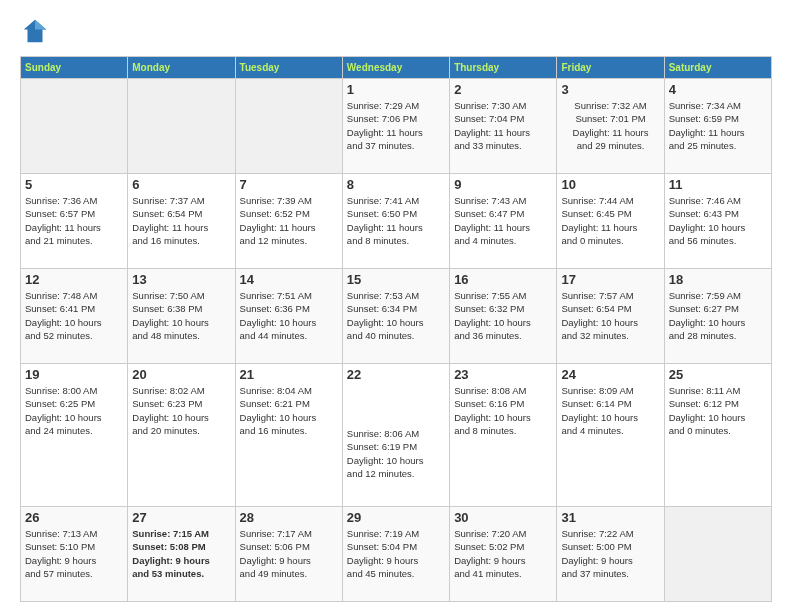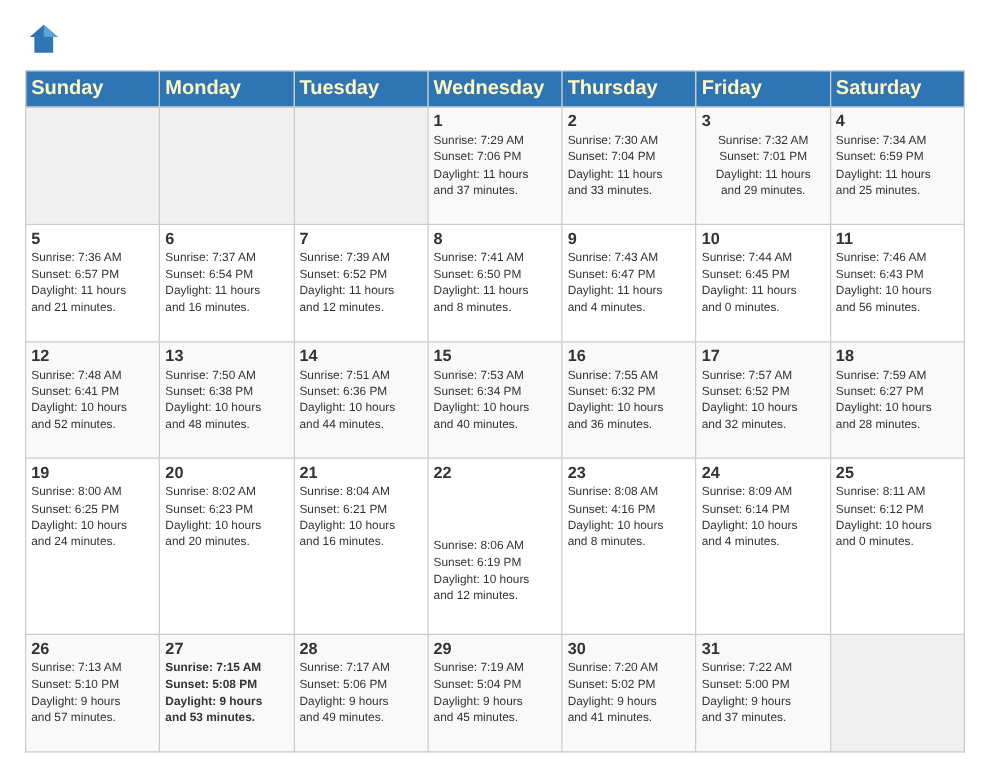--- a/index.html
+++ b/index.html
@@ -63,8 +63,8 @@
     }
     .calendar thead tr th {
       background: #2e75b6;
-      color: #fef9c3;
-      font-size: 16px;
+      color: #bef264;
+      font-size: 10px;
       font-weight: bold;
       padding: 5px 4px;
       text-align: left;

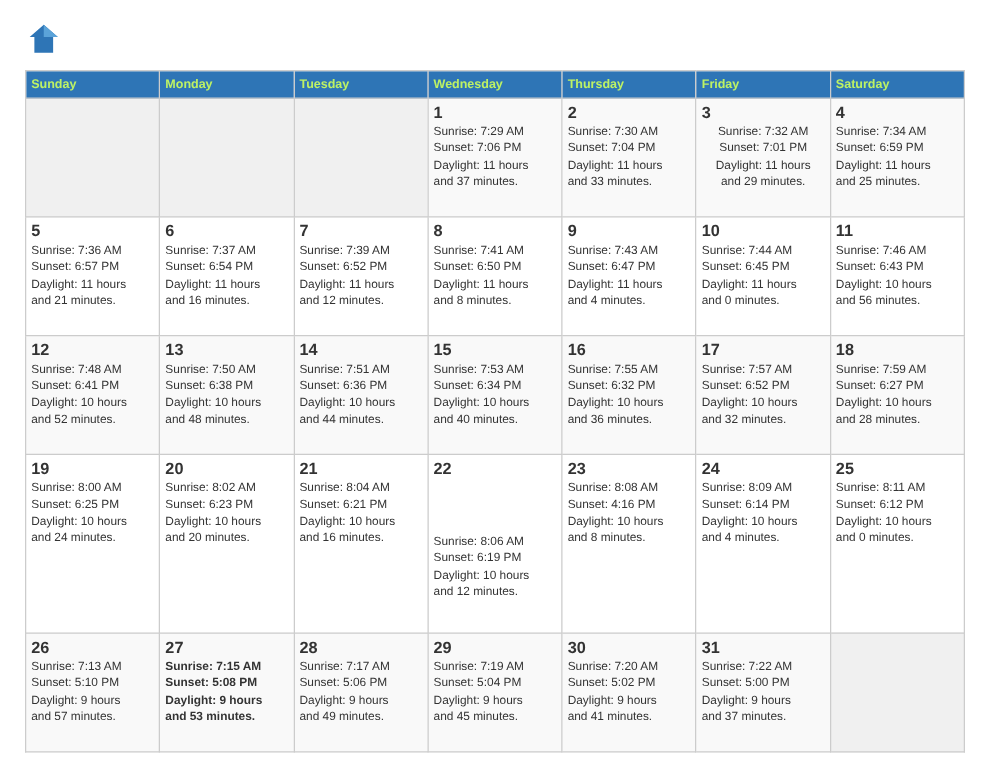--- a/index.html
+++ b/index.html
@@ -254,7 +254,7 @@
           <td>
             <div class="day-number">17</div>
             <div class="day-info" style="white-space: pre-line;">Sunrise: 7:57 AM
-Sunset: 6:52 PM
+Sunset: 6:54 PM
 Daylight: 10 hours
 and 32 minutes.</div>
           </td>

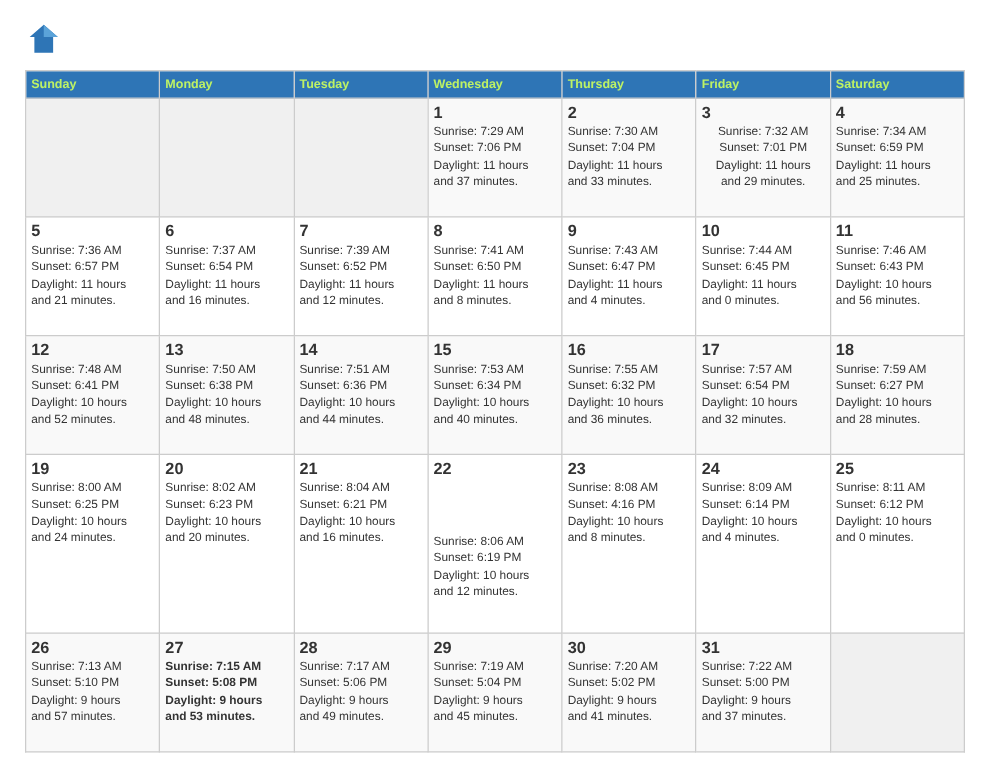--- a/index.html
+++ b/index.html
@@ -298,7 +298,7 @@
           <td>
             <div class="day-number">23</div>
             <div class="day-info" style="white-space: pre-line;">Sunrise: 8:08 AM
-Sunset: 4:16 PM
+Sunset: 6:16 PM
 Daylight: 10 hours
 and 8 minutes.</div>
           </td>

